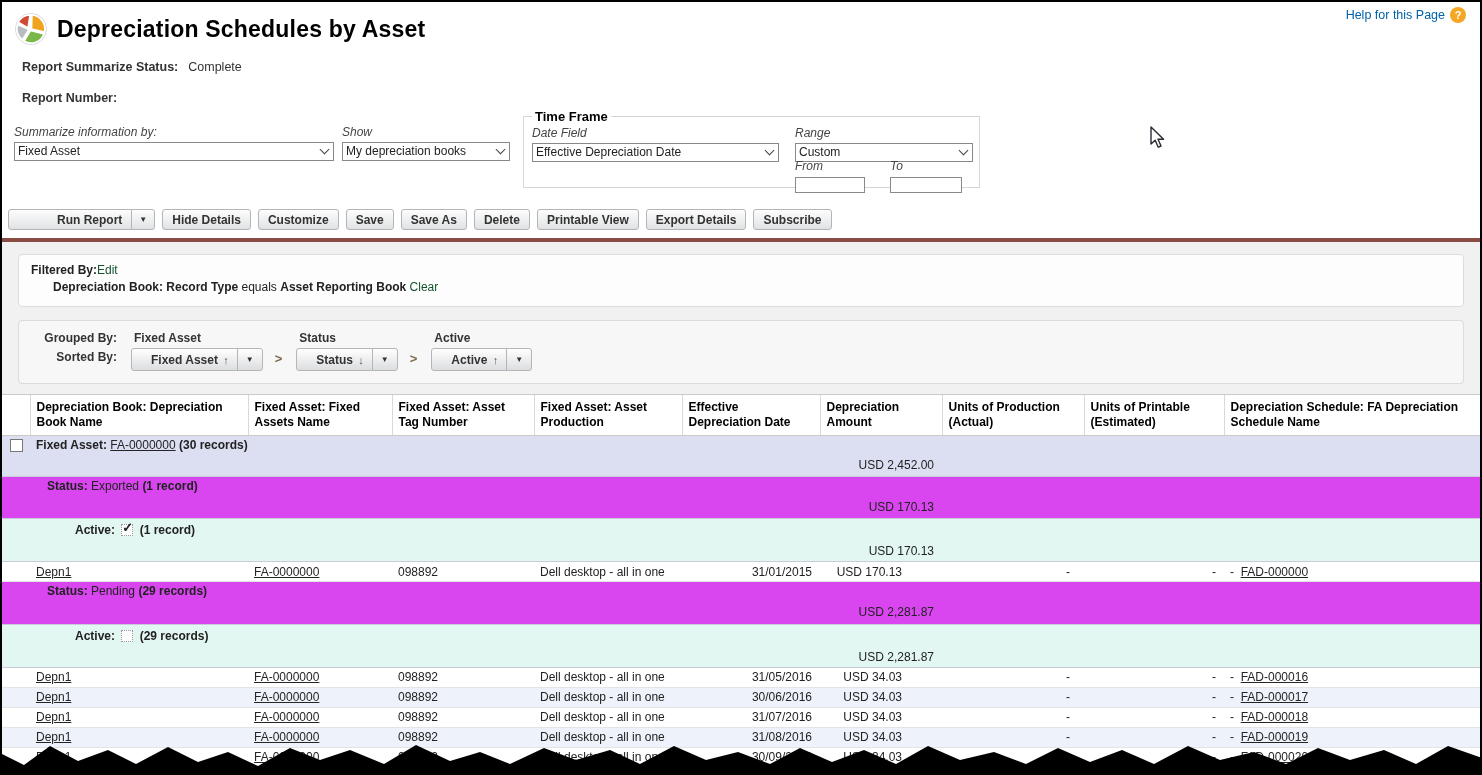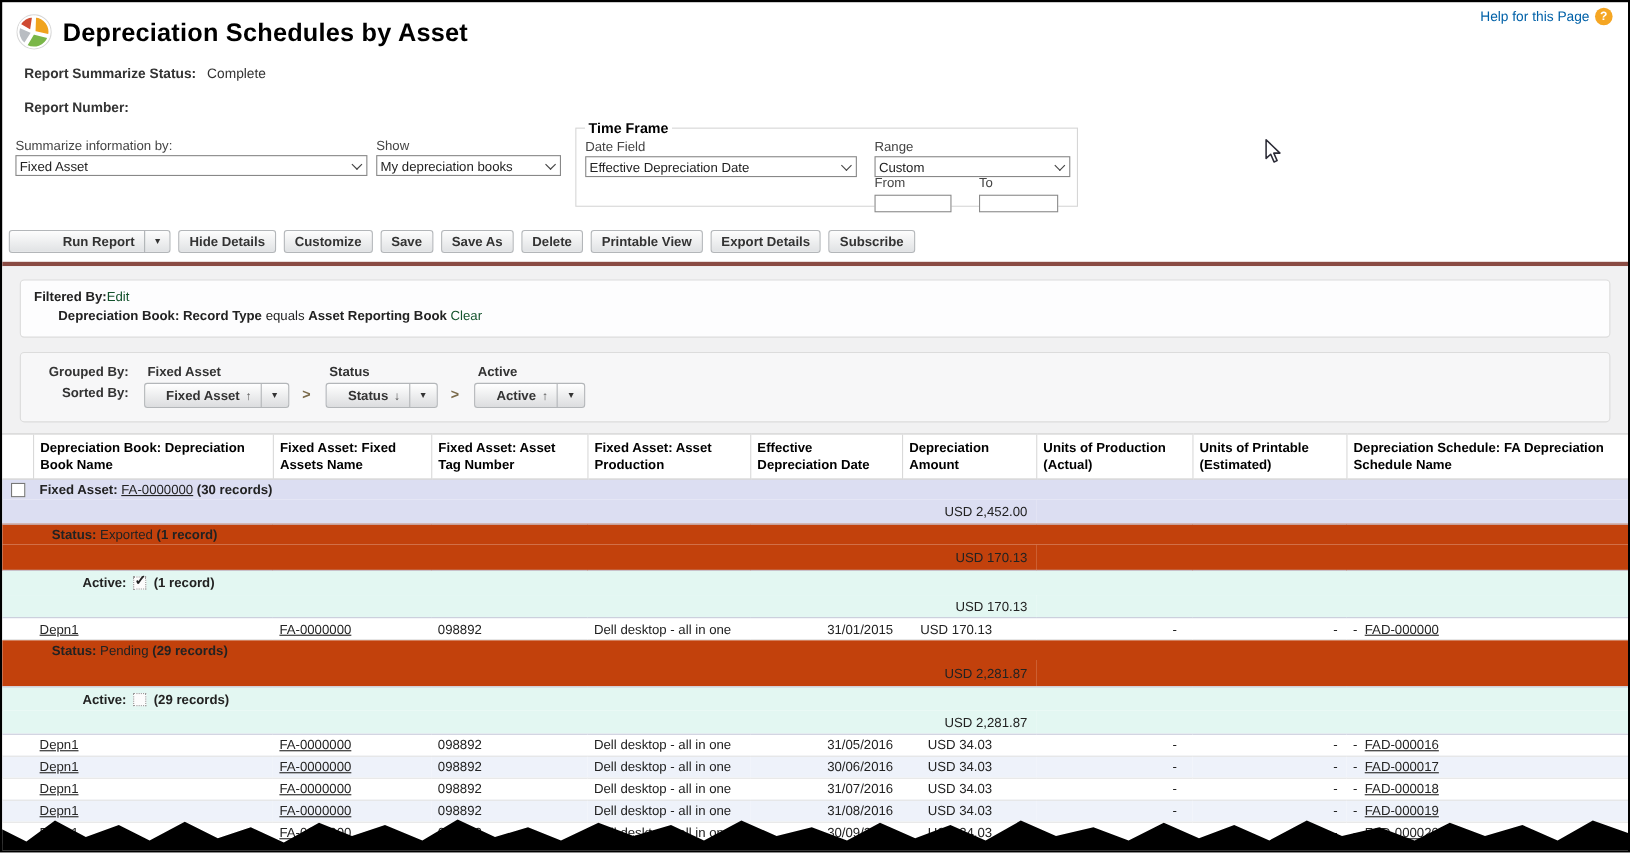--- a/index.html
+++ b/index.html
@@ -27,7 +27,7 @@
 
   
   .opts { position: relative; height: 92px; margin-top: 4px; }
-  .fld-label { font-size: 12px; color: #444; margin-bottom: 2px; }
+  .fld-label { font-size: 12px; color: #444; margin-bottom: 2px; font-style: italic; }
   .sel-wrap { position: relative; display: inline-block; }
   .sel-wrap select {
     appearance: none; -webkit-appearance: none;

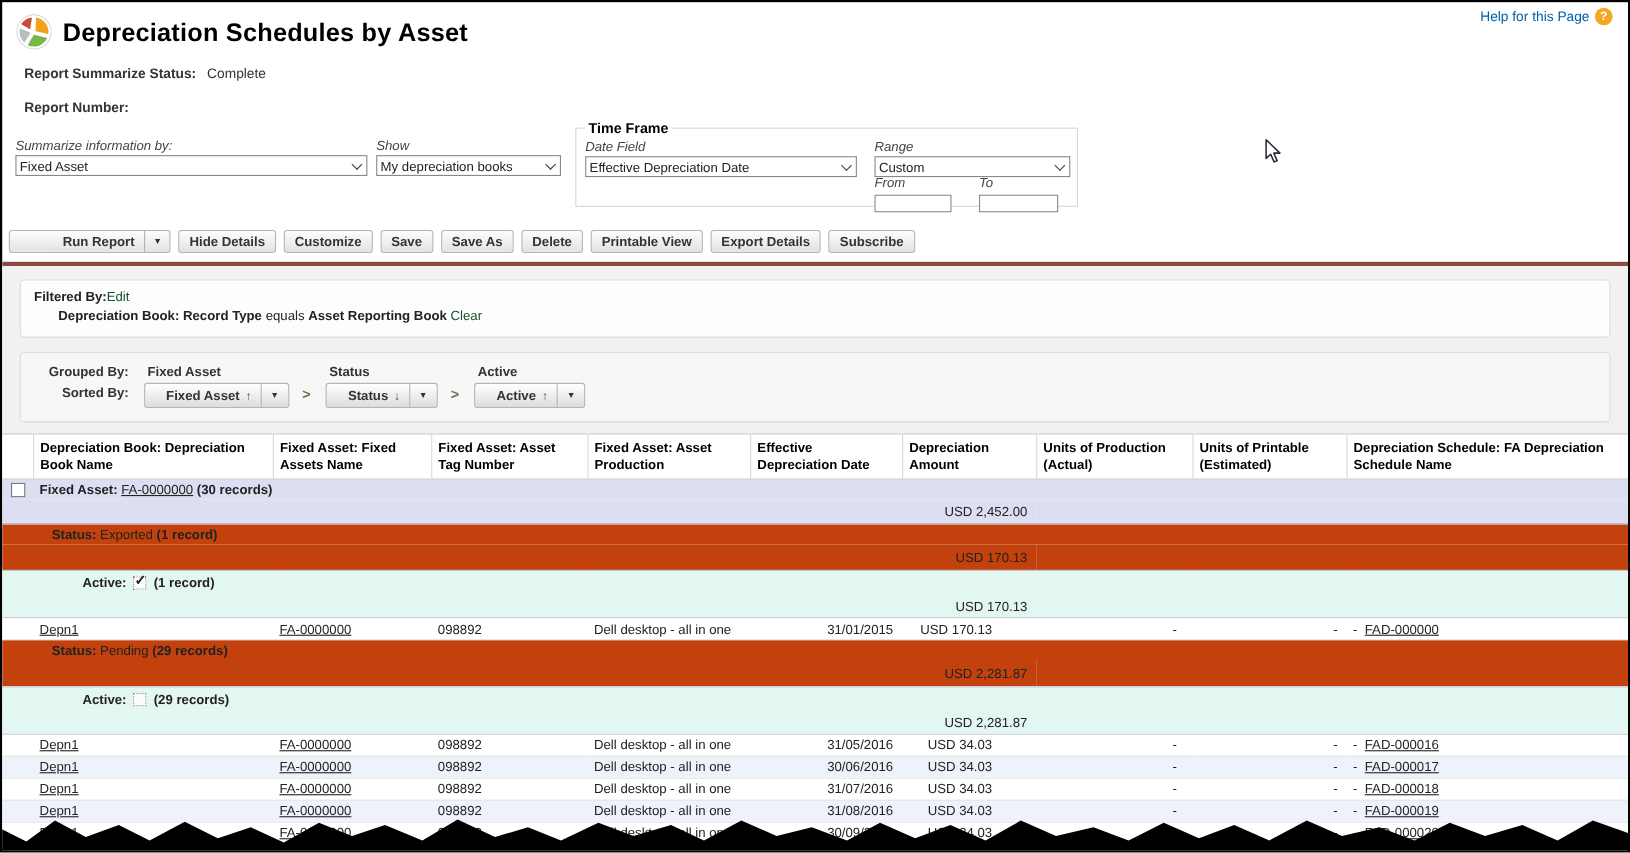--- a/index.html
+++ b/index.html
@@ -95,7 +95,7 @@
   table.report th:first-child { border-left: none; }
   table.report td { padding: 2px 6px; vertical-align: middle; }
   tr.r-asset td { background: #dcdef2; }
-  tr.r-status td { background: #c2410c; }
+  tr.r-status td { background: #d946ef; }
   tr.r-active td { background: #e3f7f2; }
   tr.r-asset.lbl td { border-top: 1px solid #b7bbd8; }
   tr.sumrow td { border-bottom: 1px solid #c9cbdb; }

